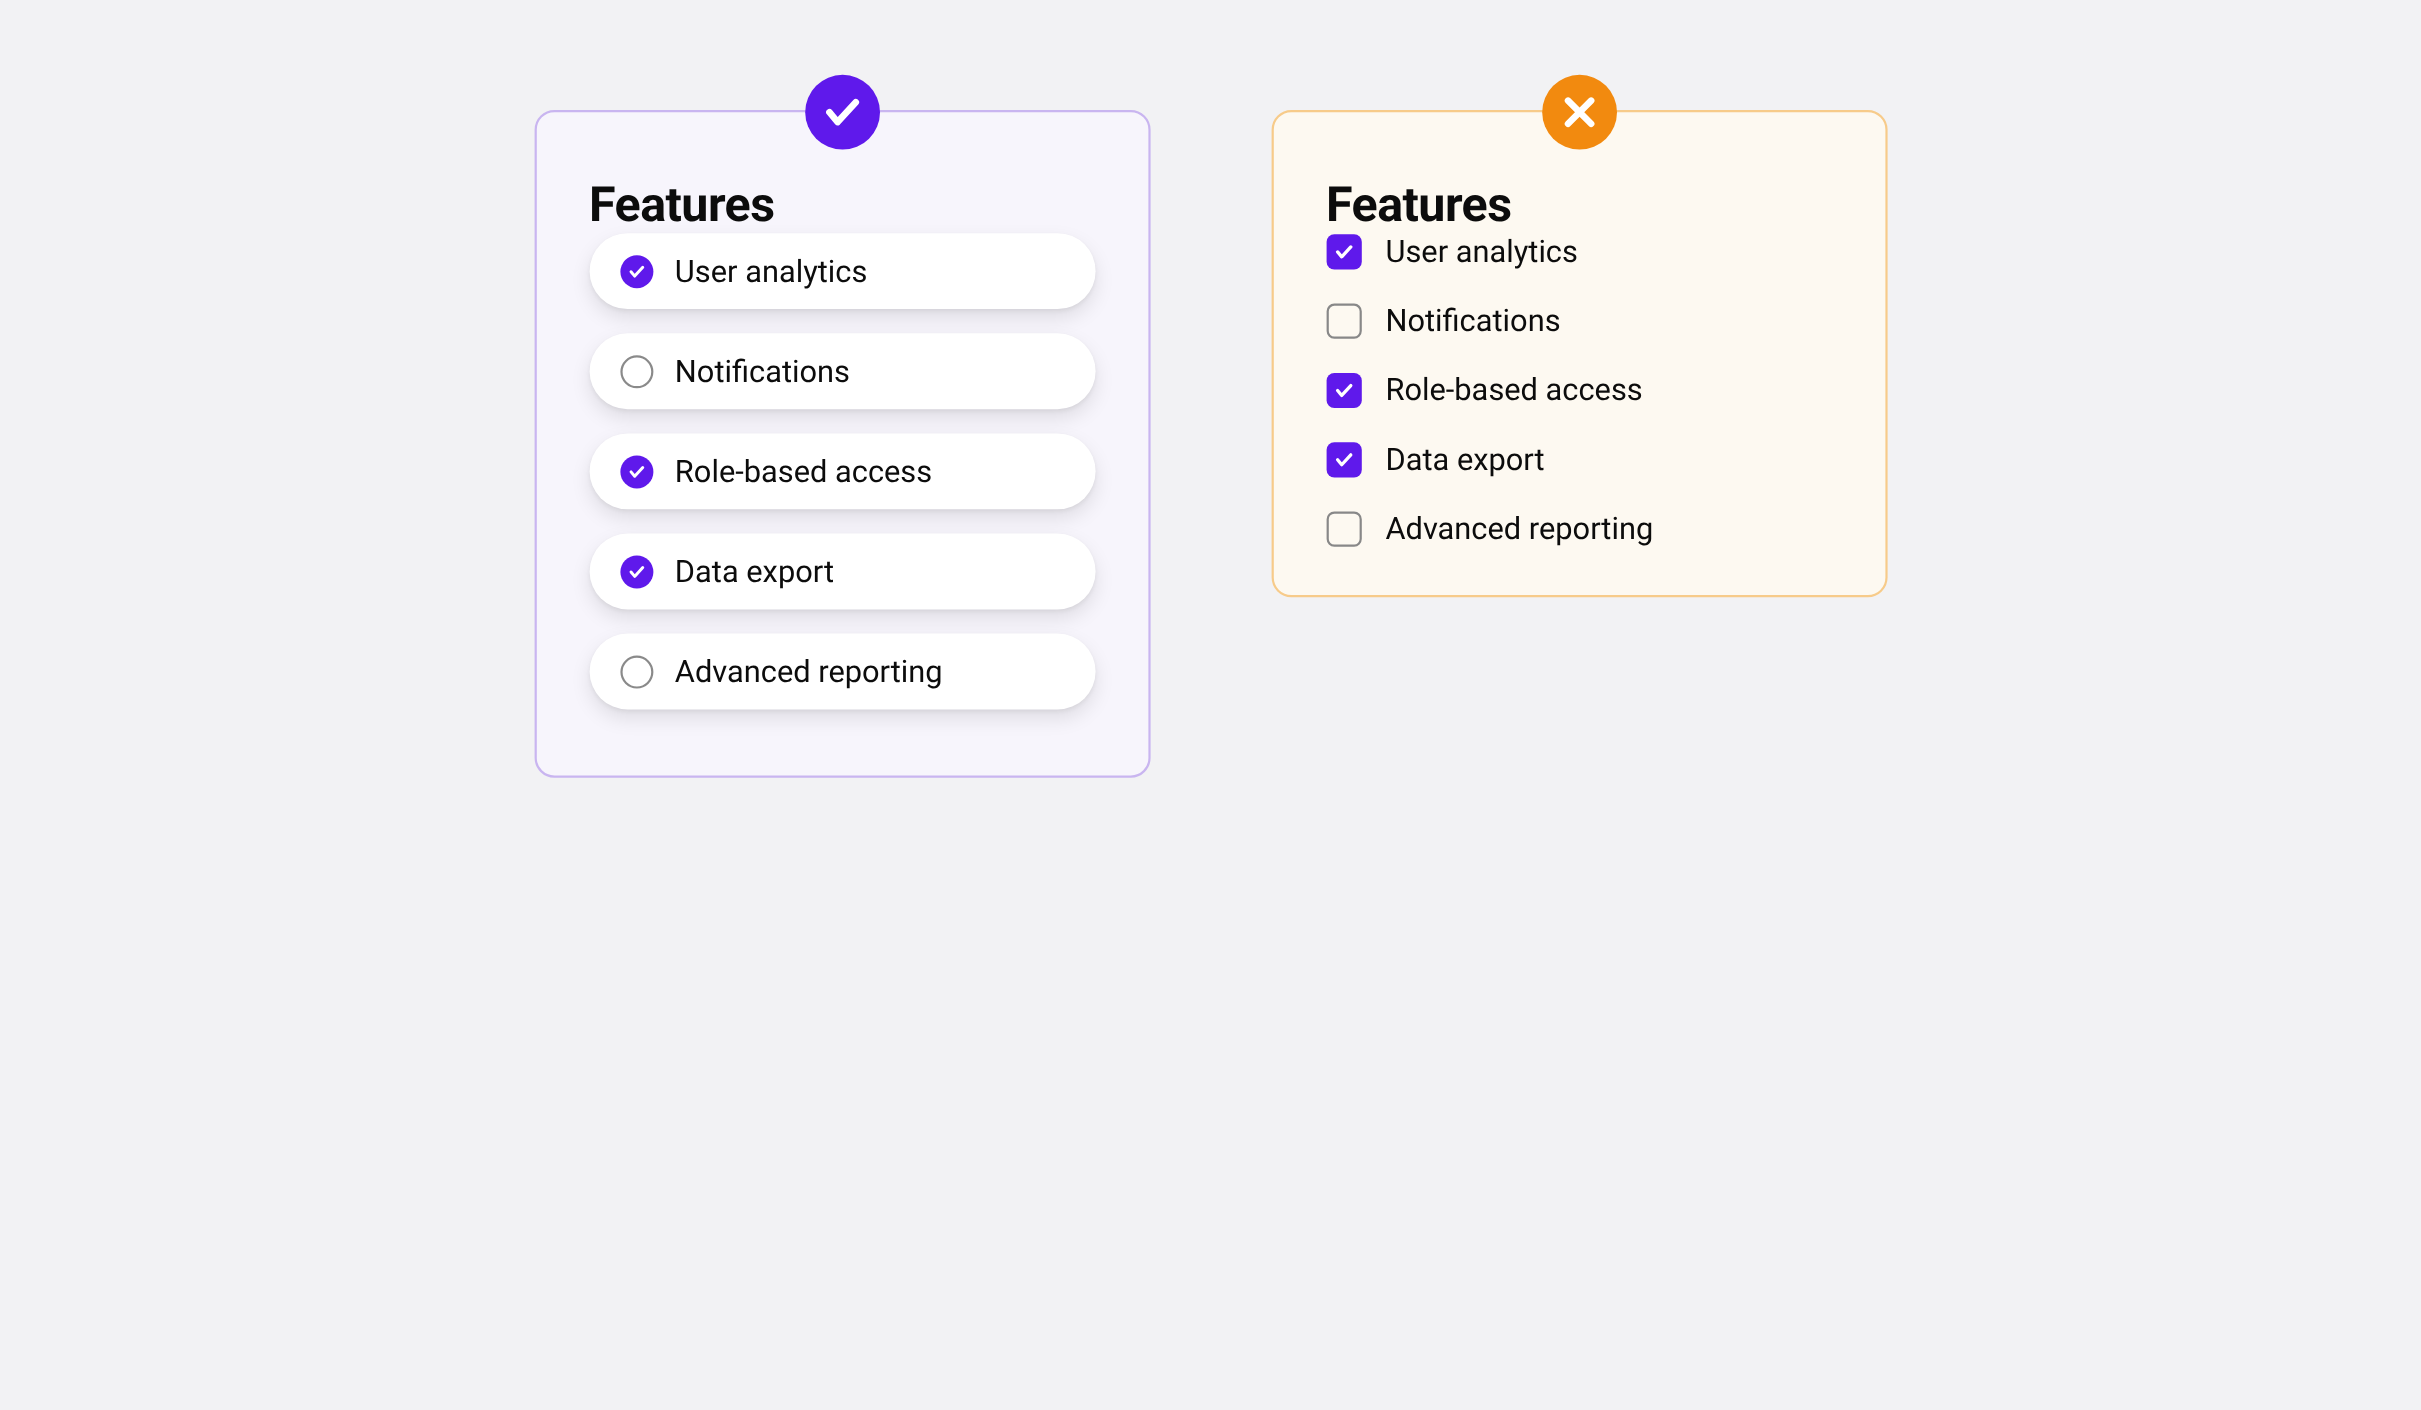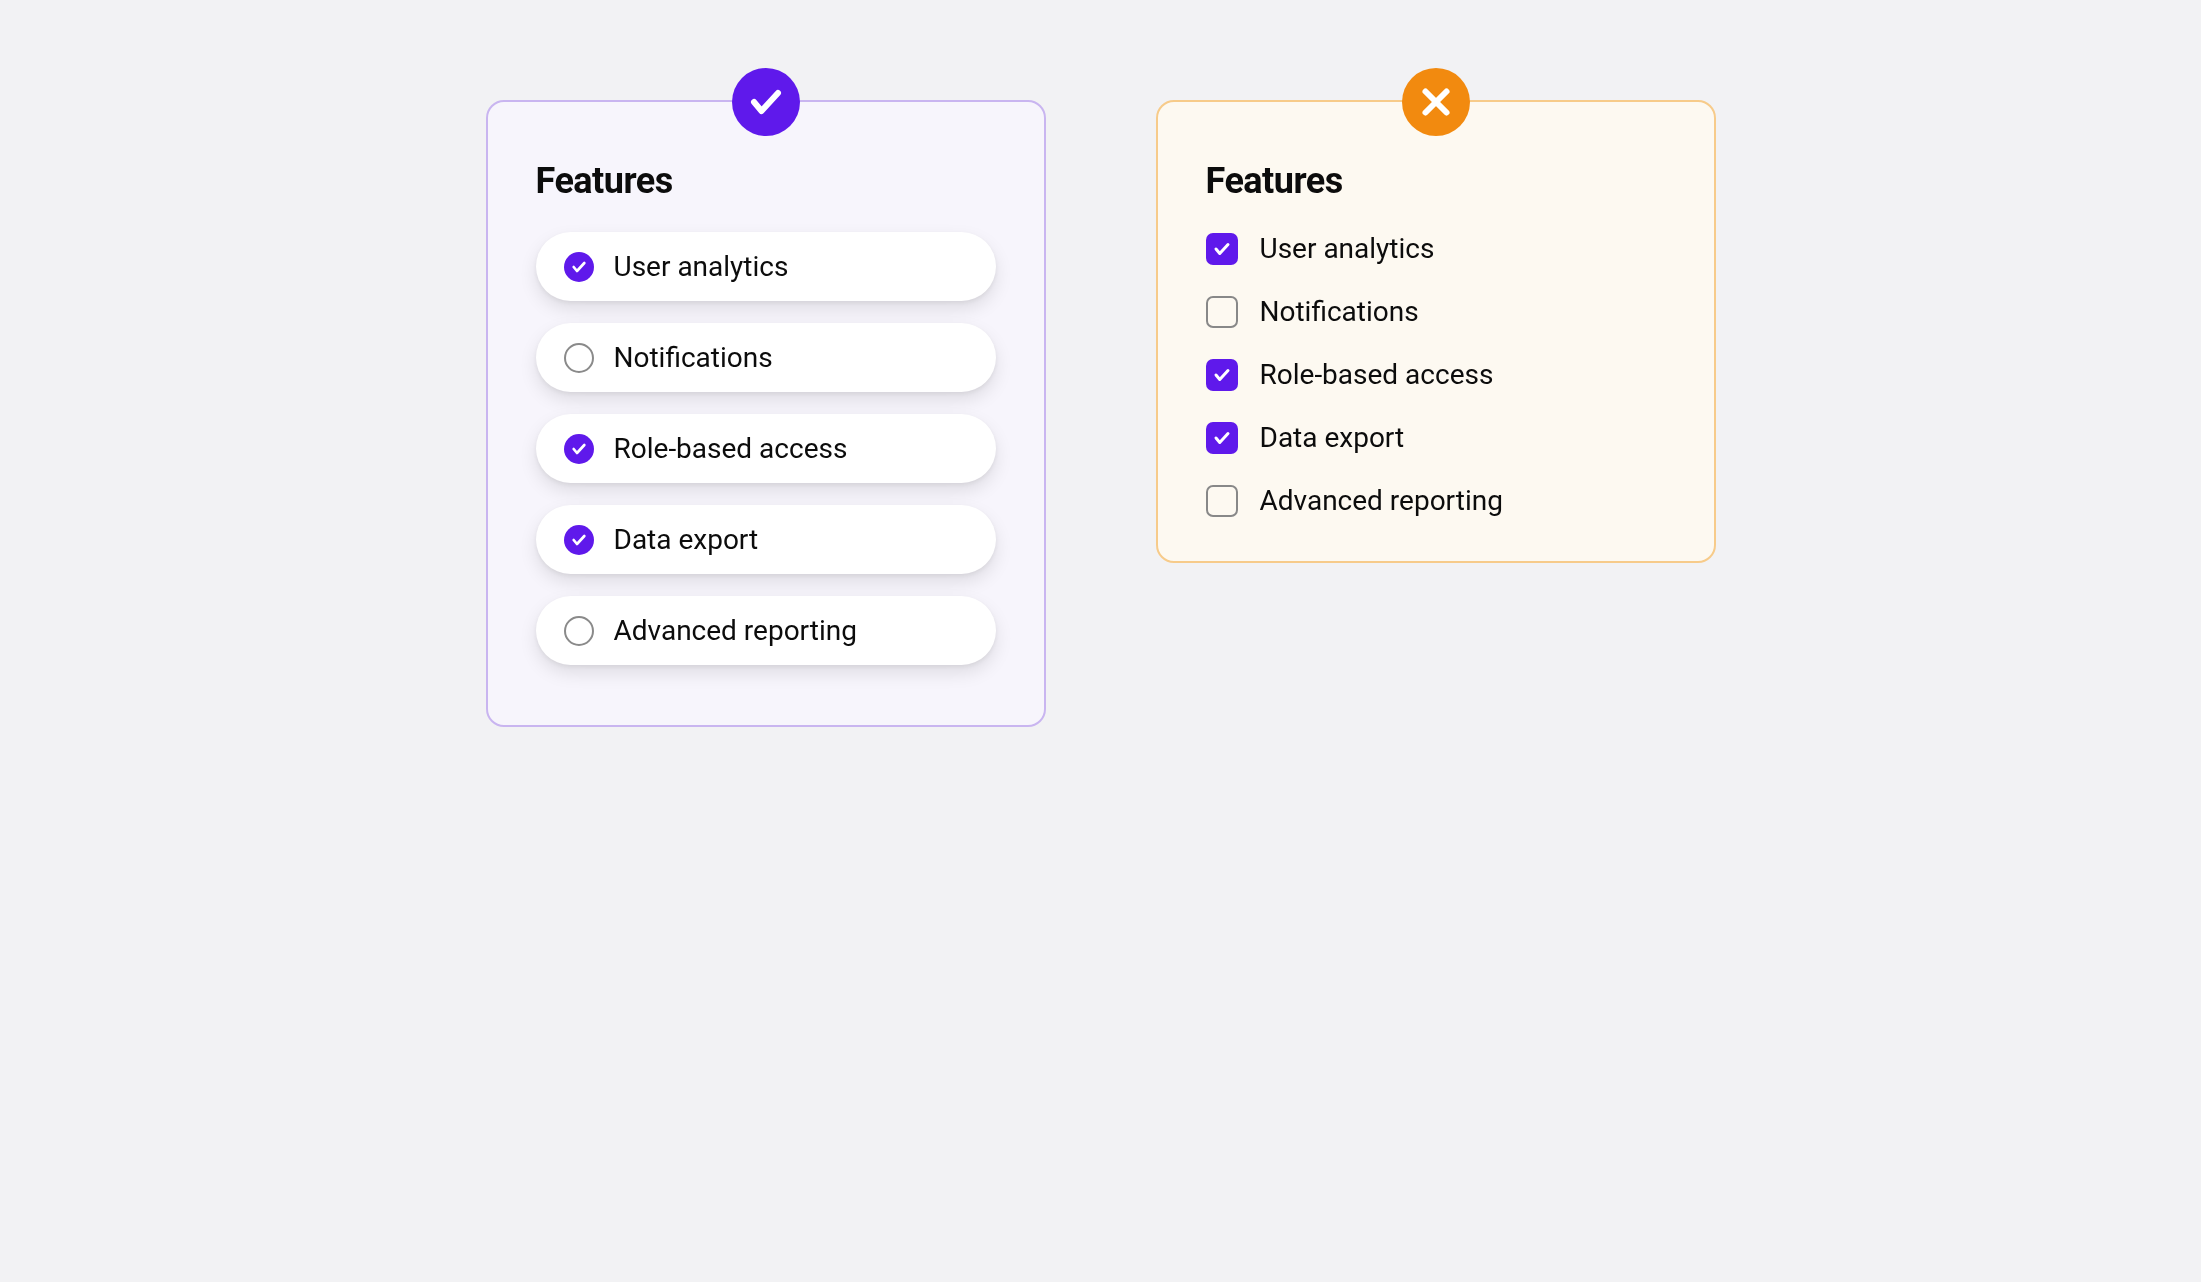--- a/index.html
+++ b/index.html
@@ -48,10 +48,9 @@
   .badge svg { width: 36px; height: 36px; }
 
   .panel-title {
-    font-size: 36px;
+    font-size: 44px;
     font-weight: 700;
     color: #0c0c0c;
-    margin-bottom: 30px;
     letter-spacing: -0.5px;
   }
 

